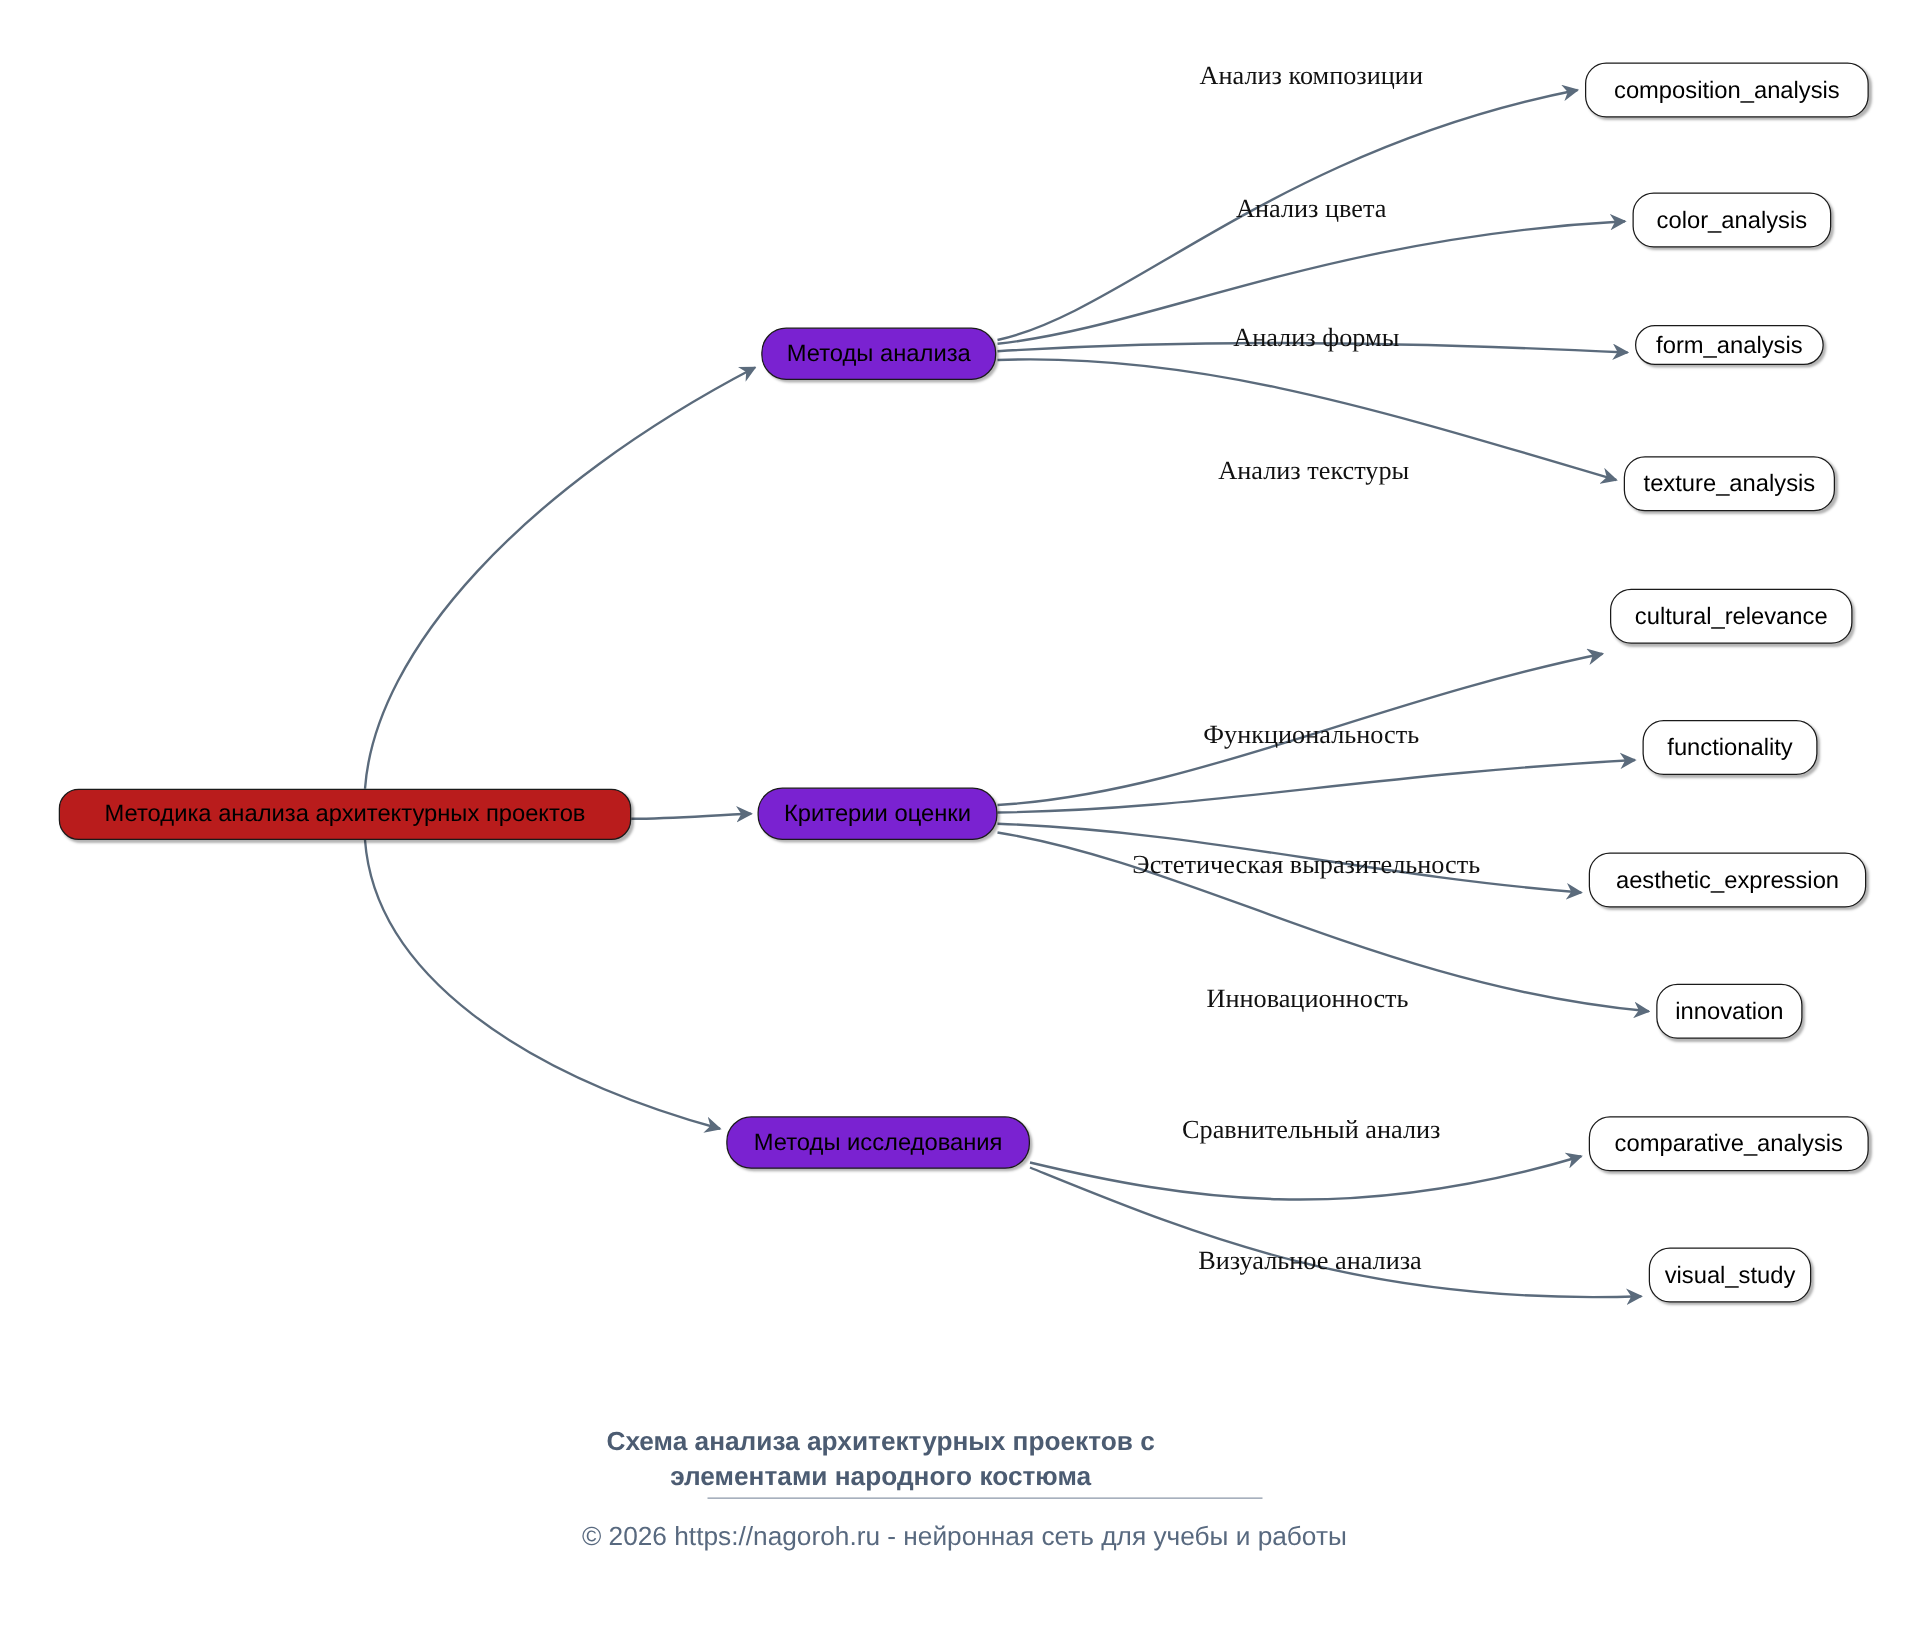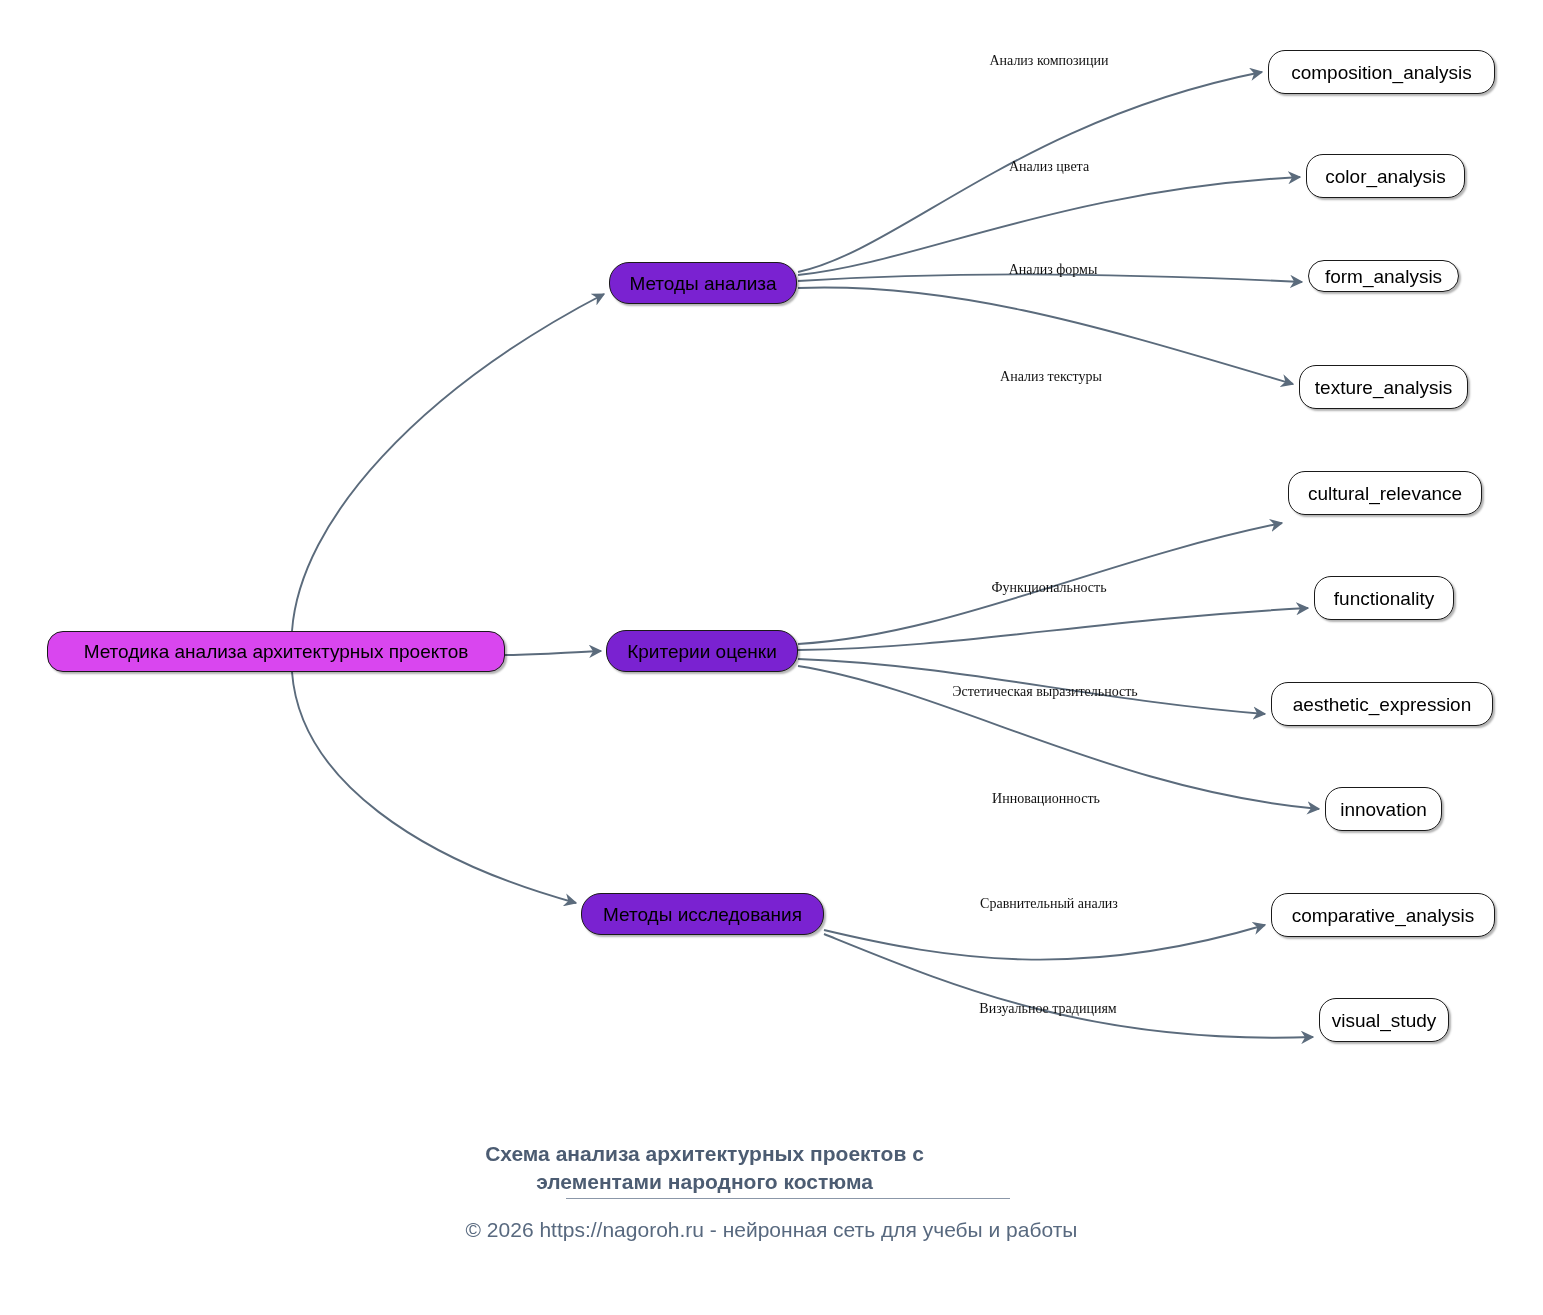--- a/index.html
+++ b/index.html
@@ -61,7 +61,7 @@
     position: absolute;
     white-space: nowrap;
     font-family: "Liberation Serif", serif;
-    font-size: 14px;
+    font-size: 21px;
     color: #111111;
     transform: translate(-50%, -50%);
     background: transparent;

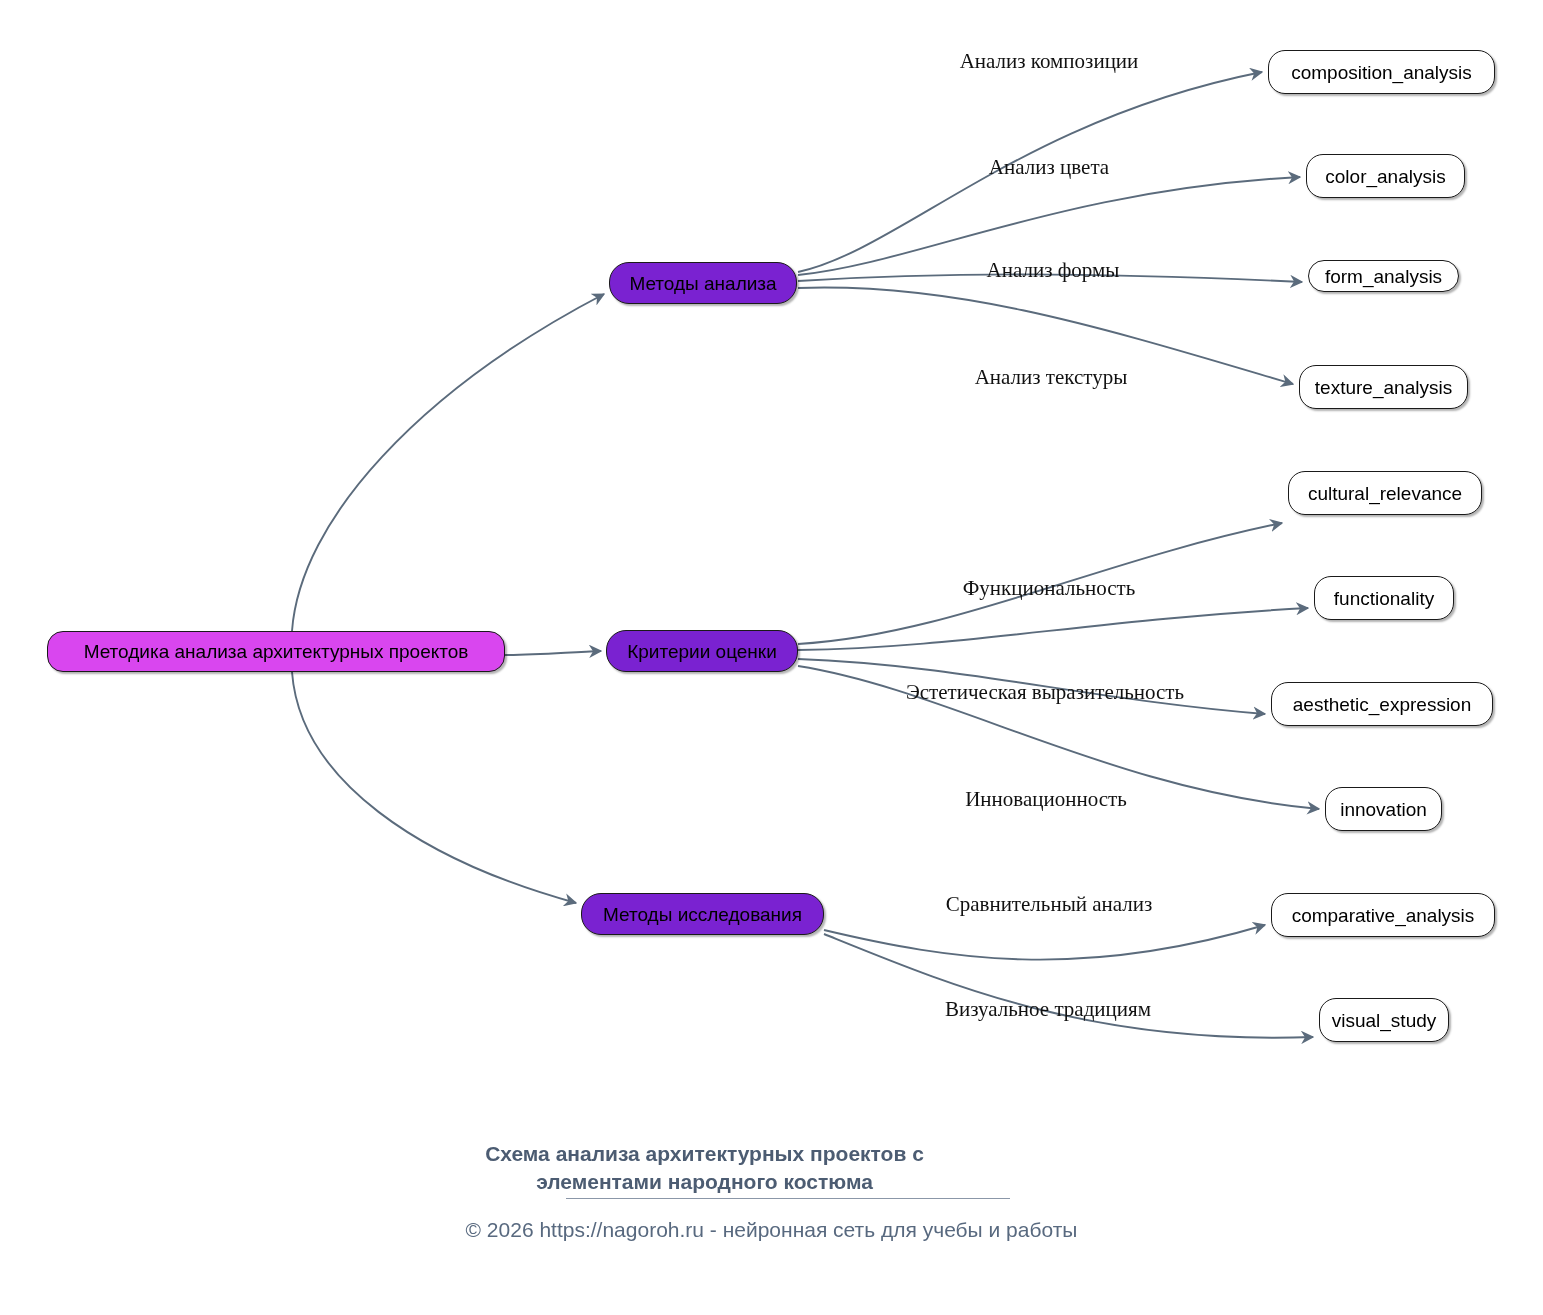--- a/index.html
+++ b/index.html
@@ -34,7 +34,7 @@
     line-height: 1;
   }
   .node.root {
-    background: #d946ef;
+    background: #b91c1c;
     border: 1.6px solid #1a1a1a;
     color: #000000;
     font-size: 19px;

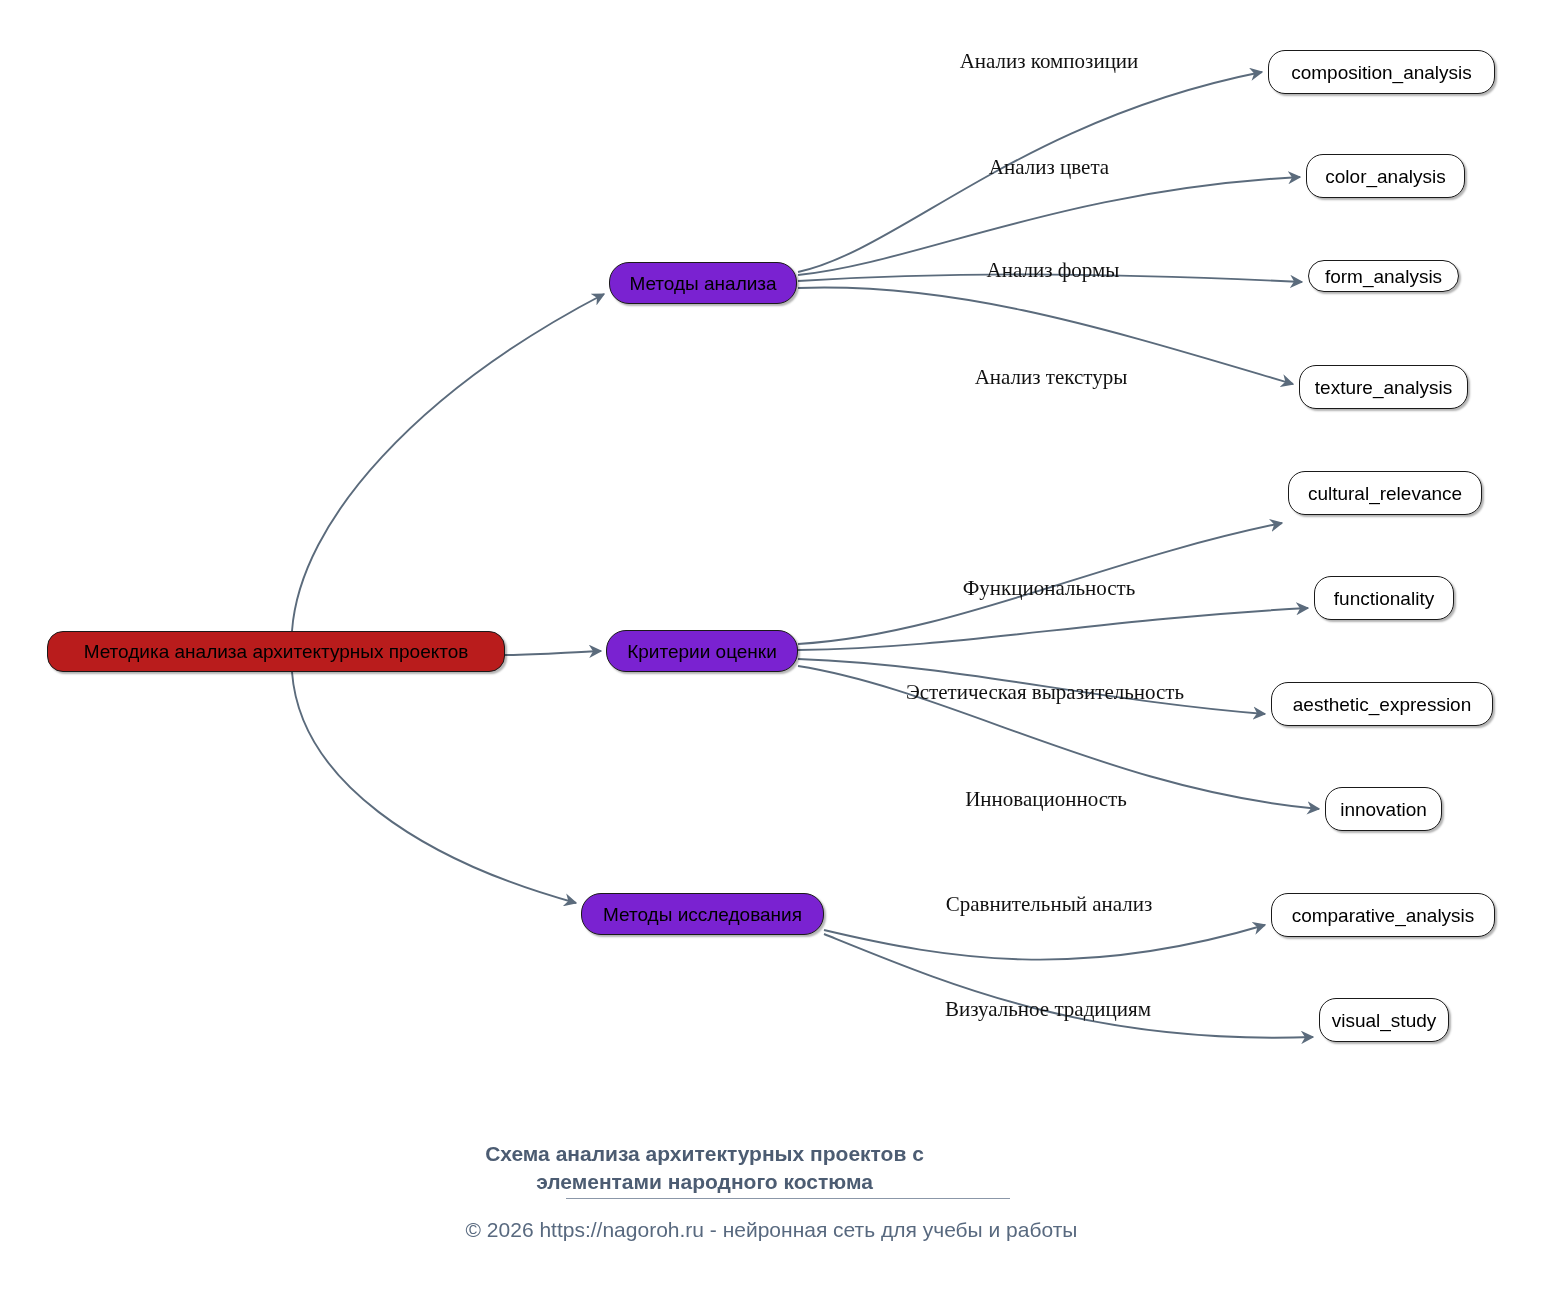--- a/index.html
+++ b/index.html
@@ -188,7 +188,7 @@
   <div class="edge-label" style="left:1046px; top:799px;">Инновационность</div>
 
   <div class="edge-label" style="left:1049px; top:904px;">Сравнительный анализ</div>
-  <div class="edge-label" style="left:1048px; top:1009px;">Визуальное традициям</div>
+  <div class="edge-label" style="left:1048px; top:1009px;">Визуальное анализа</div>
 
   <div id="caption">
     <div>Схема анализа архитектурных проектов с</div>

